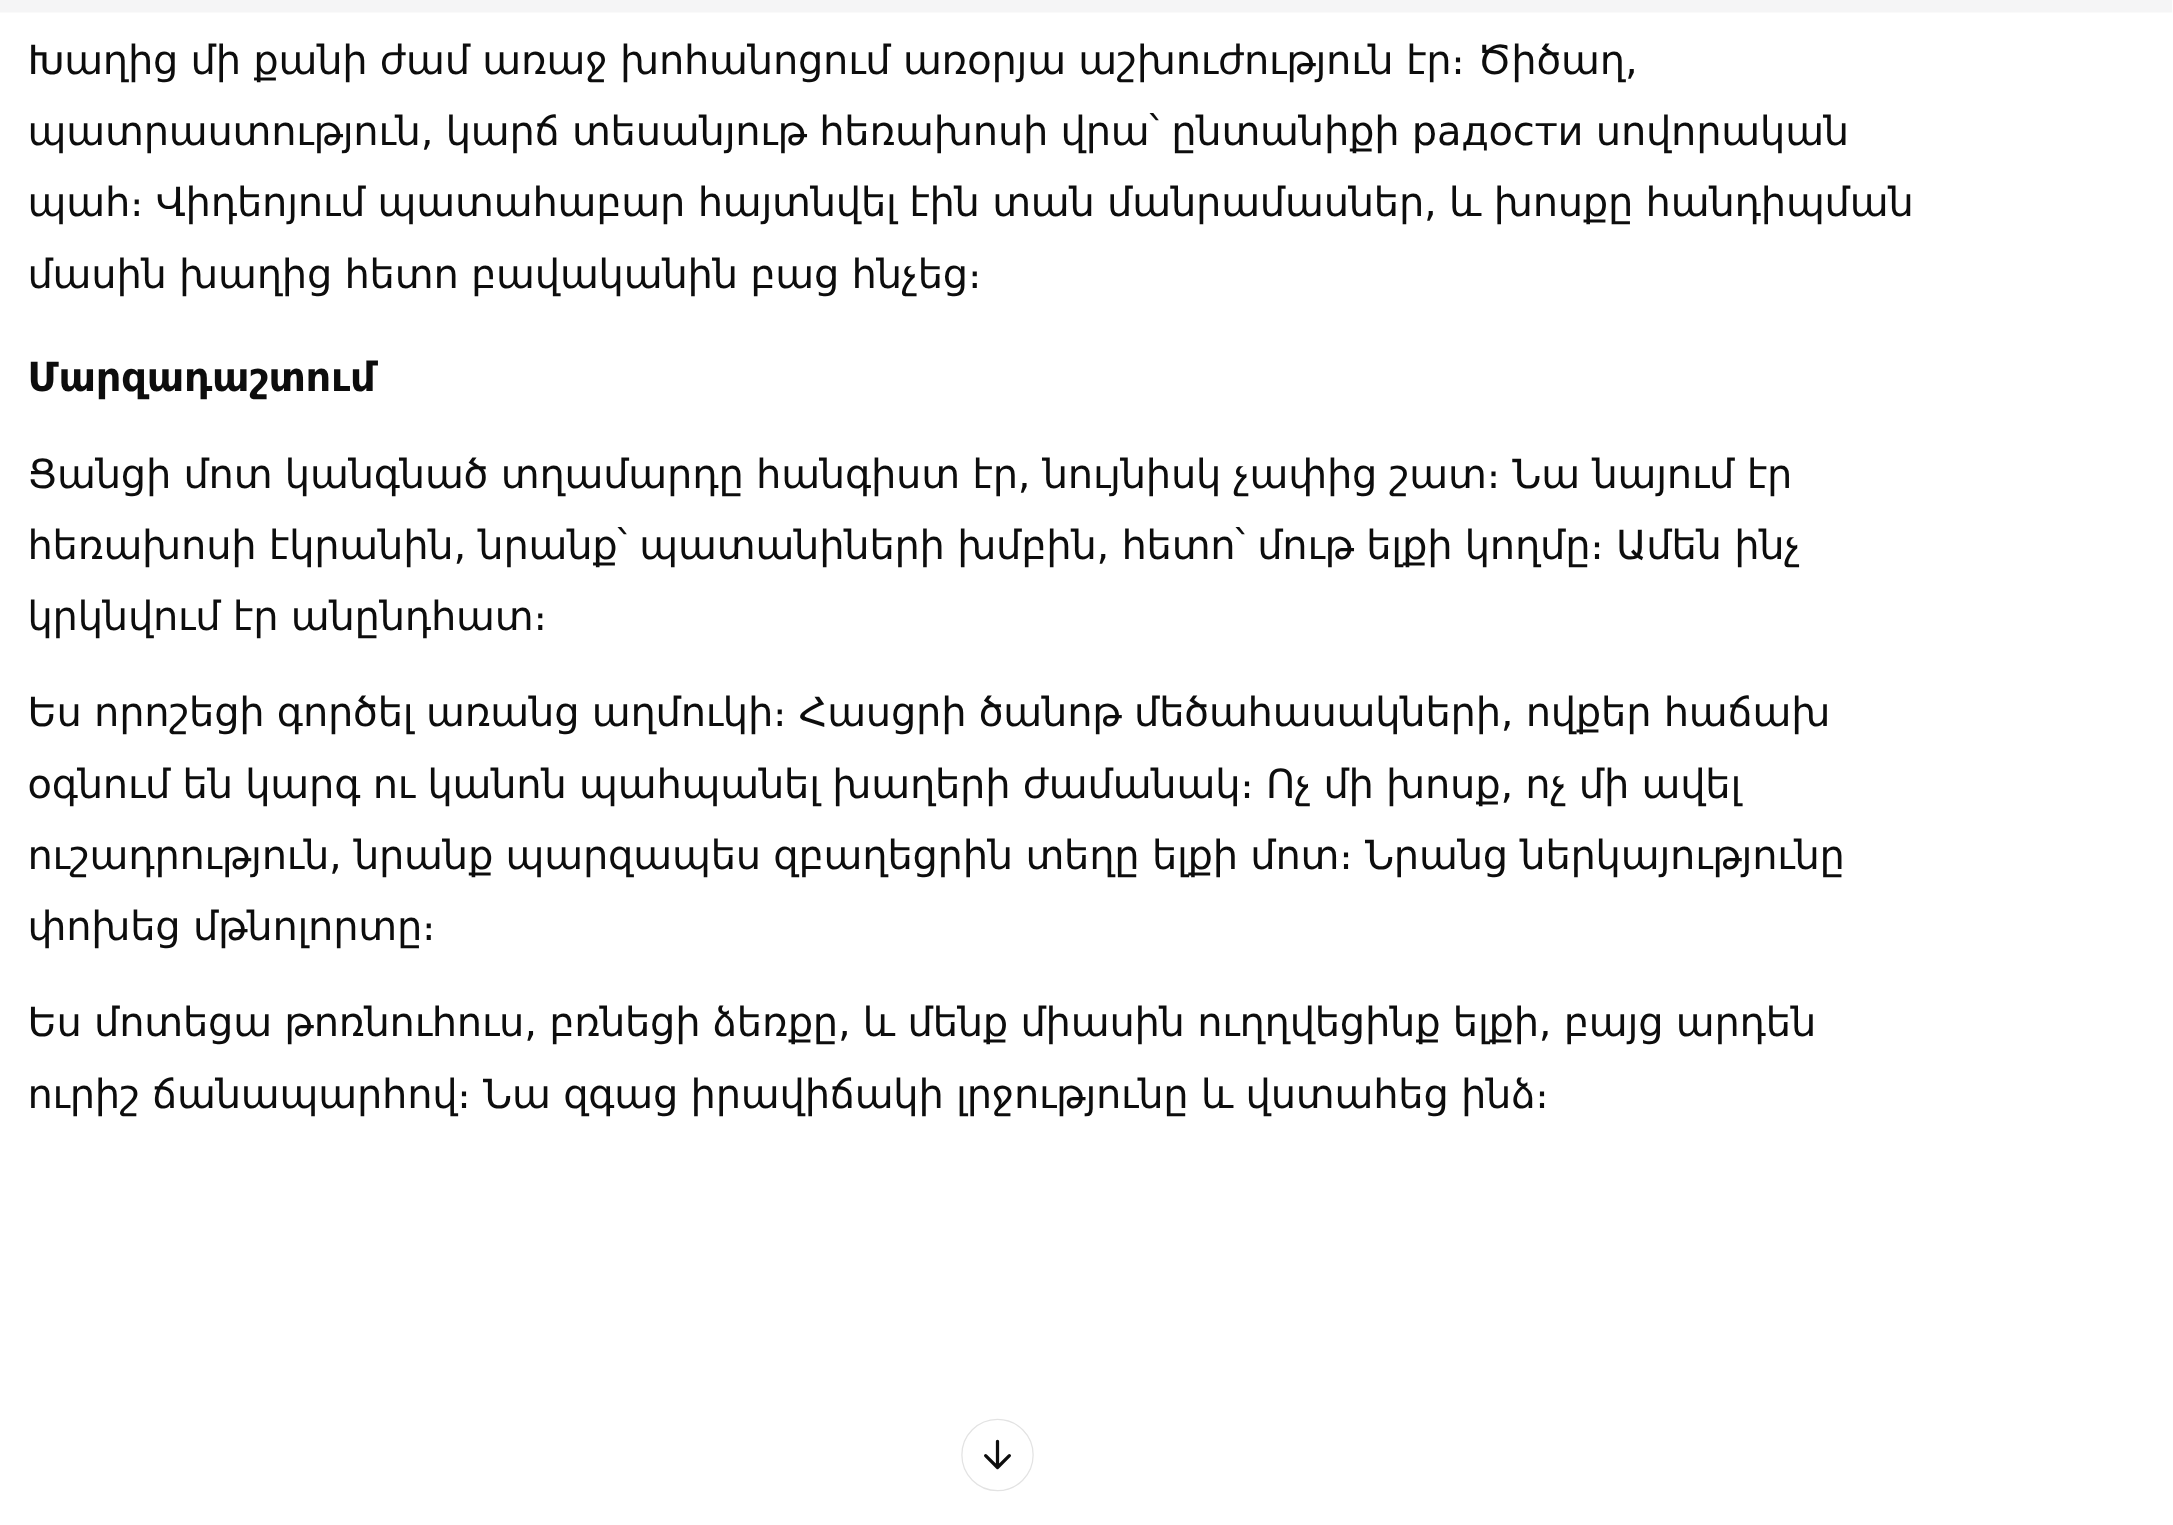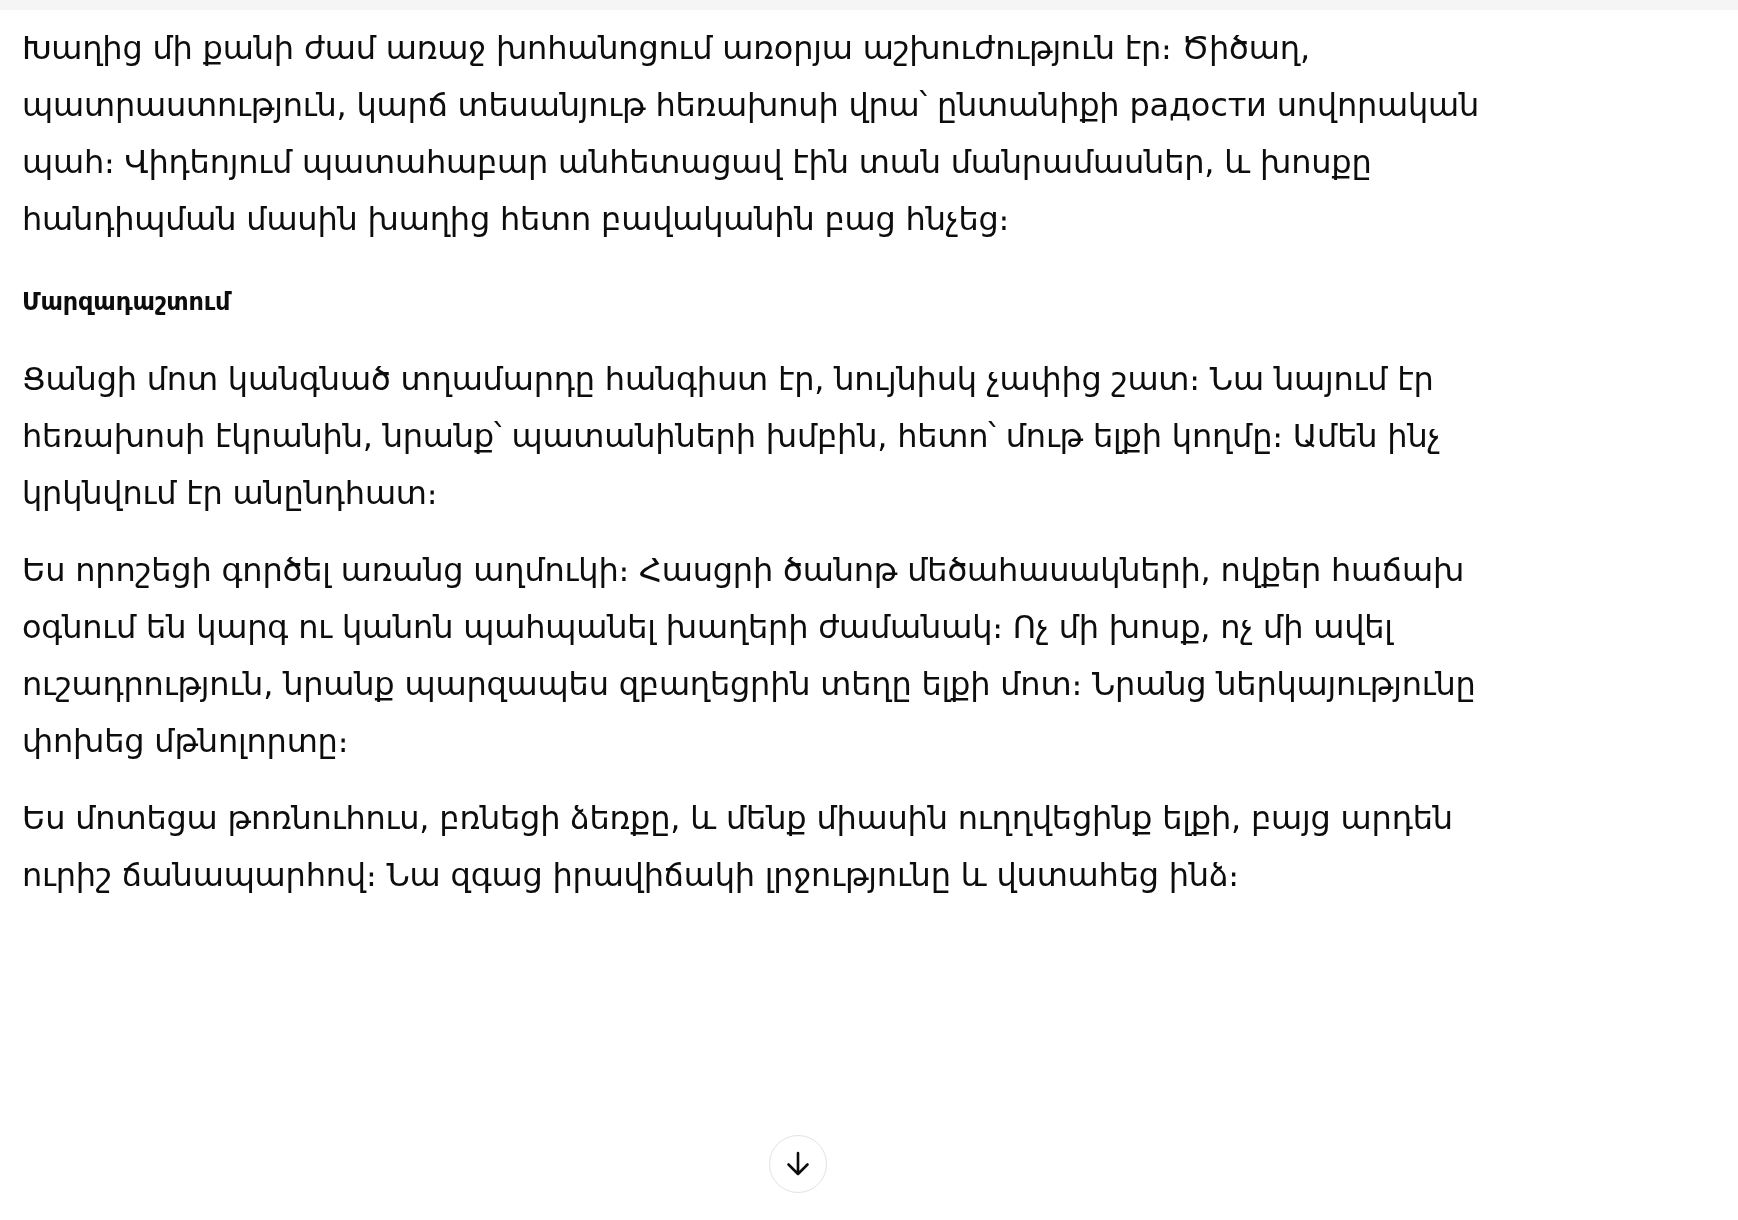--- a/index.html
+++ b/index.html
@@ -61,7 +61,7 @@
 <div class="top-strip"></div>
 
 <div class="message-content">
-  <p class="block">Խաղից մի քանի ժամ առաջ խոհանոցում առօրյա աշխուժություն էր։ Ծիծաղ, պատրաստություն, կարճ տեսանյութ հեռախոսի վրա՝ ընտանիքի радости սովորական պահ։ Վիդեոյում պատահաբար անհետացավ էին տան մանրամասներ, և խոսքը հանդիպման մասին խաղից հետո բավականին բաց հնչեց։</p>
+  <p class="block">Խաղից մի քանի ժամ առաջ խոհանոցում առօրյա աշխուժություն էր։ Ծիծաղ, պատրաստություն, կարճ տեսանյութ հեռախոսի վրա՝ ընտանիքի радости սովորական պահ։ Վիդեոյում պատահաբար հայտնվել էին տան մանրամասներ, և խոսքը հանդիպման մասին խաղից հետո բավականին բաց հնչեց։</p>
   <h3 class="block">Մարզադաշտում</h3>
   <p class="block">Ցանցի մոտ կանգնած տղամարդը հանգիստ էր, նույնիսկ չափից շատ։ Նա նայում էր հեռախոսի էկրանին, նրանք՝ պատանիների խմբին, հետո՝ մութ ելքի կողմը։ Ամեն ինչ կրկնվում էր անընդհատ։</p>
   <p class="block">Ես որոշեցի գործել առանց աղմուկի։ Հասցրի ծանոթ մեծահասակների, ովքեր հաճախ օգնում են կարգ ու կանոն պահպանել խաղերի ժամանակ։ Ոչ մի խոսք, ոչ մի ավել ուշադրություն, նրանք պարզապես զբաղեցրին տեղը ելքի մոտ։ Նրանց ներկայությունը փոխեց մթնոլորտը։</p>

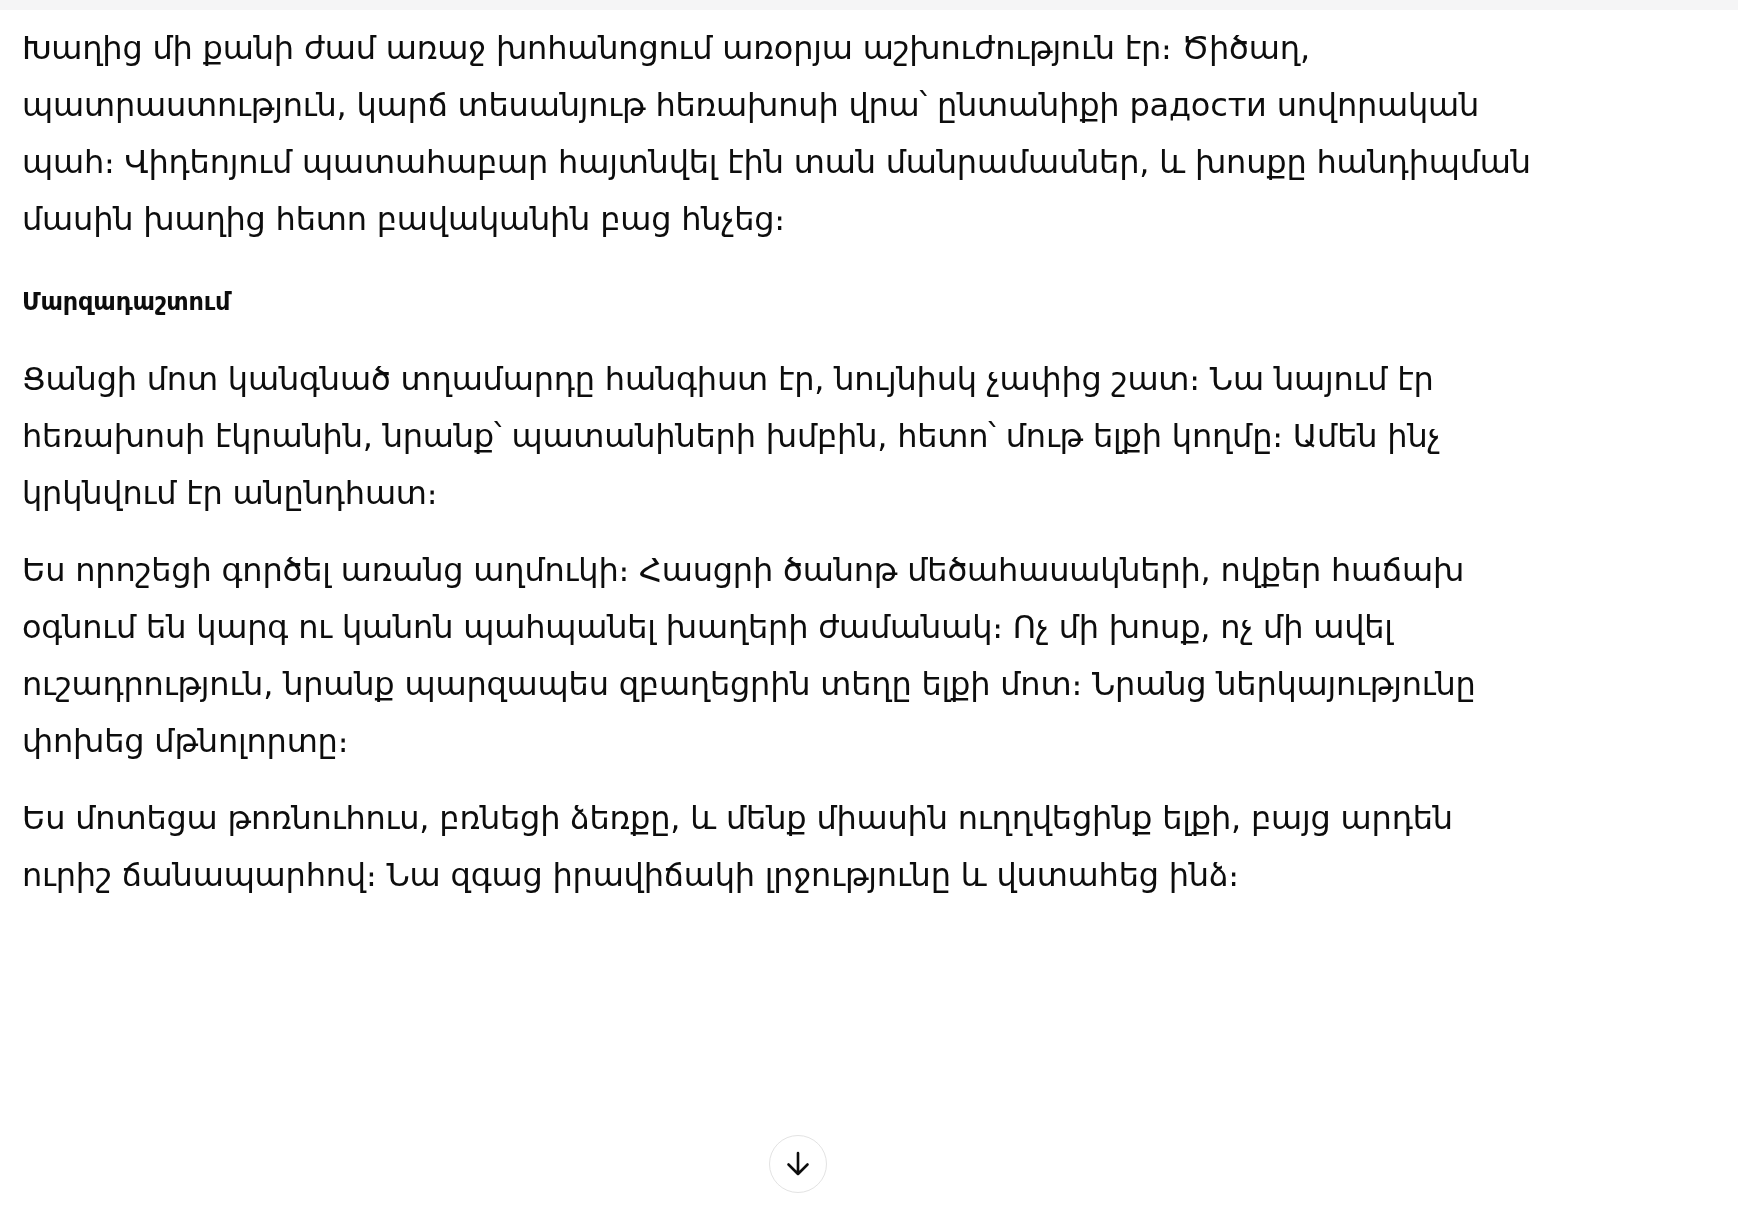--- a/index.html
+++ b/index.html
@@ -32,7 +32,7 @@
   }
   .message-content h3.block {
     margin: 26px 0 20px 0;
-    font-size: 24px;
+    font-size: 32px;
     font-weight: 700;
     line-height: 57px;
   }

